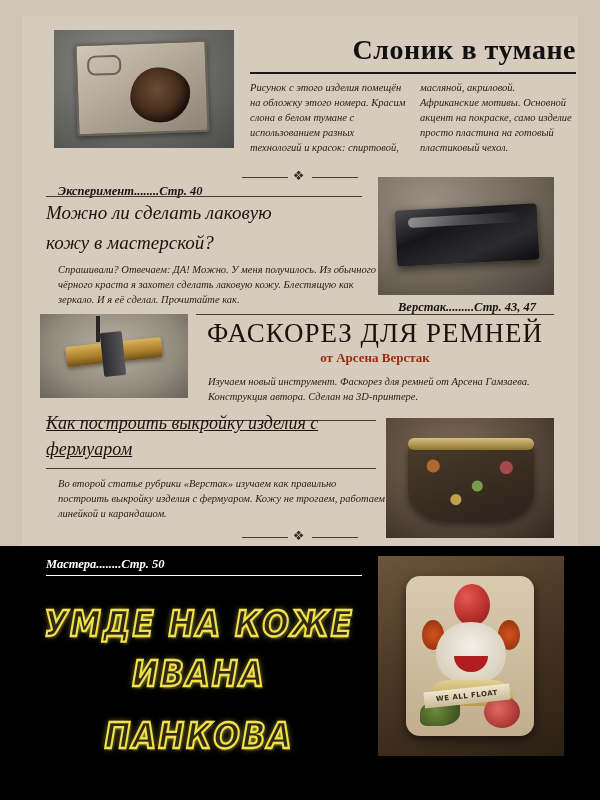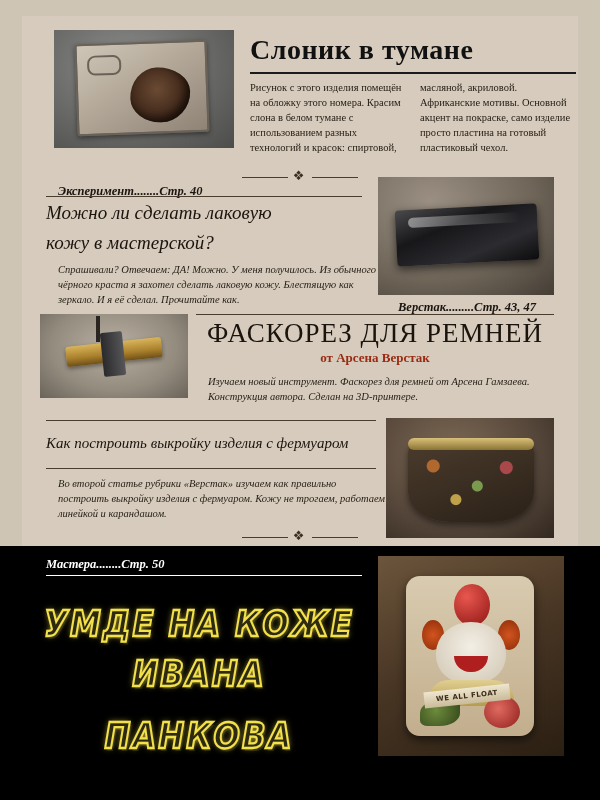--- a/index.html
+++ b/index.html
@@ -83,7 +83,7 @@
     left: 228px;
     top: 18px;
     width: 326px;
-    text-align: left;
+    text-align: right;
     font-size: 28px;
     font-weight: bold;
     color: #111;

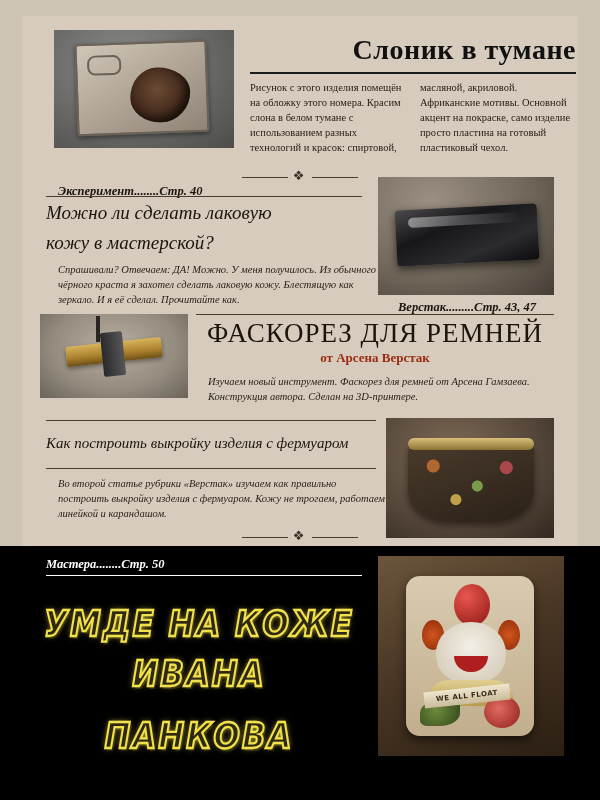--- a/index.html
+++ b/index.html
@@ -109,6 +109,7 @@
     width: 156px;
     font-size: 10.5px;
     line-height: 15px;
+    font-style: italic;
     color: #241d14;
   }
   

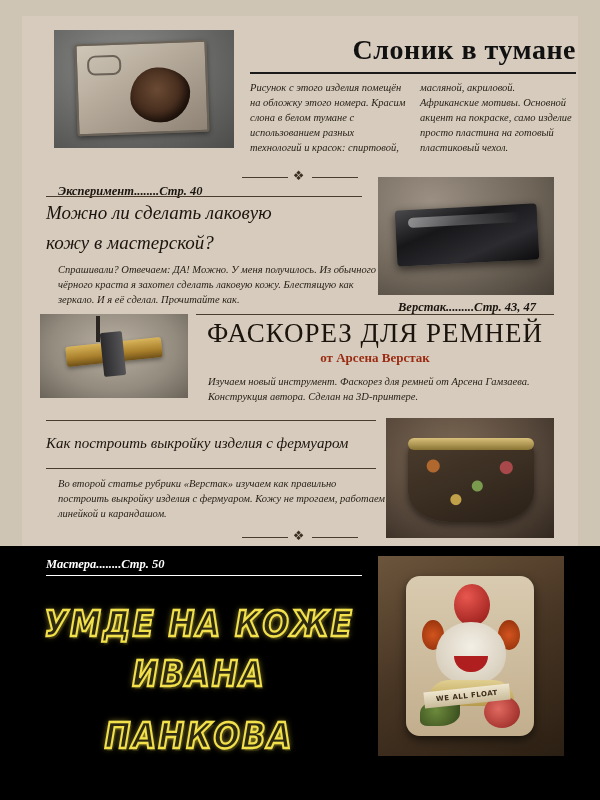--- a/index.html
+++ b/index.html
@@ -479,7 +479,7 @@
 
   <div>
     <div class="rubric-rule" style="left:46px; top:420px; width:330px;"></div>
-    <div class="headline" style="left:46px; top:430px; width:340px; font-size:15px;">Как построить выкройку изделия с фермуаром</div>
+    <div class="headline" style="left:46px; top:410px; width:340px; font-size:18px;text-decoration:underline;">Как построить выкройку изделия с фермуаром</div>
     <div class="rubric-rule" style="left:46px; top:468px; width:330px;"></div>
     <div class="body-text" style="left:46px; top:476px; width:330px;">Во второй статье рубрики «Верстак» изучаем как правильно построить выкройку изделия с фермуаром. Кожу не трогаем, работаем линейкой и карандашом.</div>
     <div class="photo-purse">

